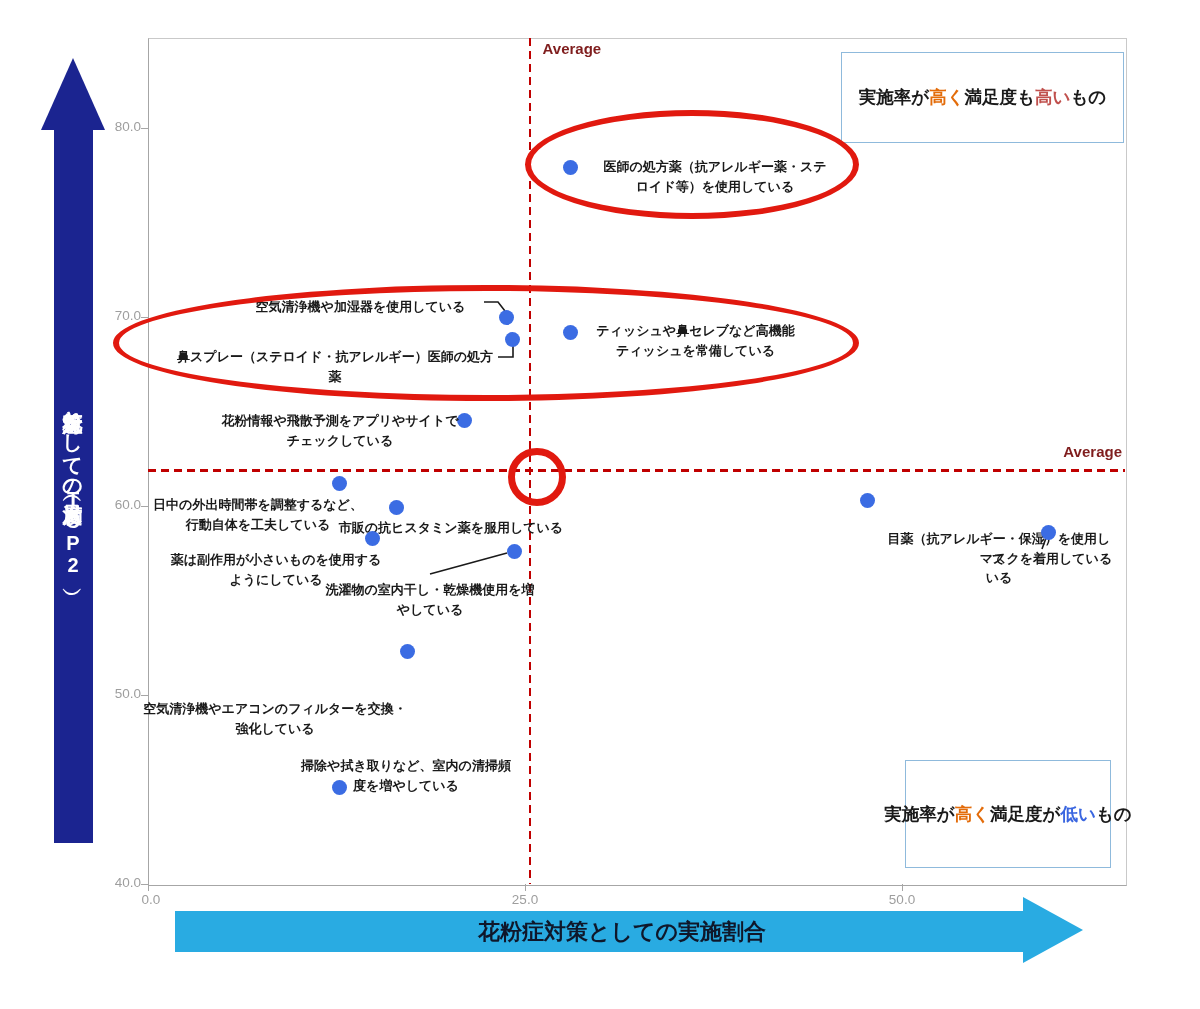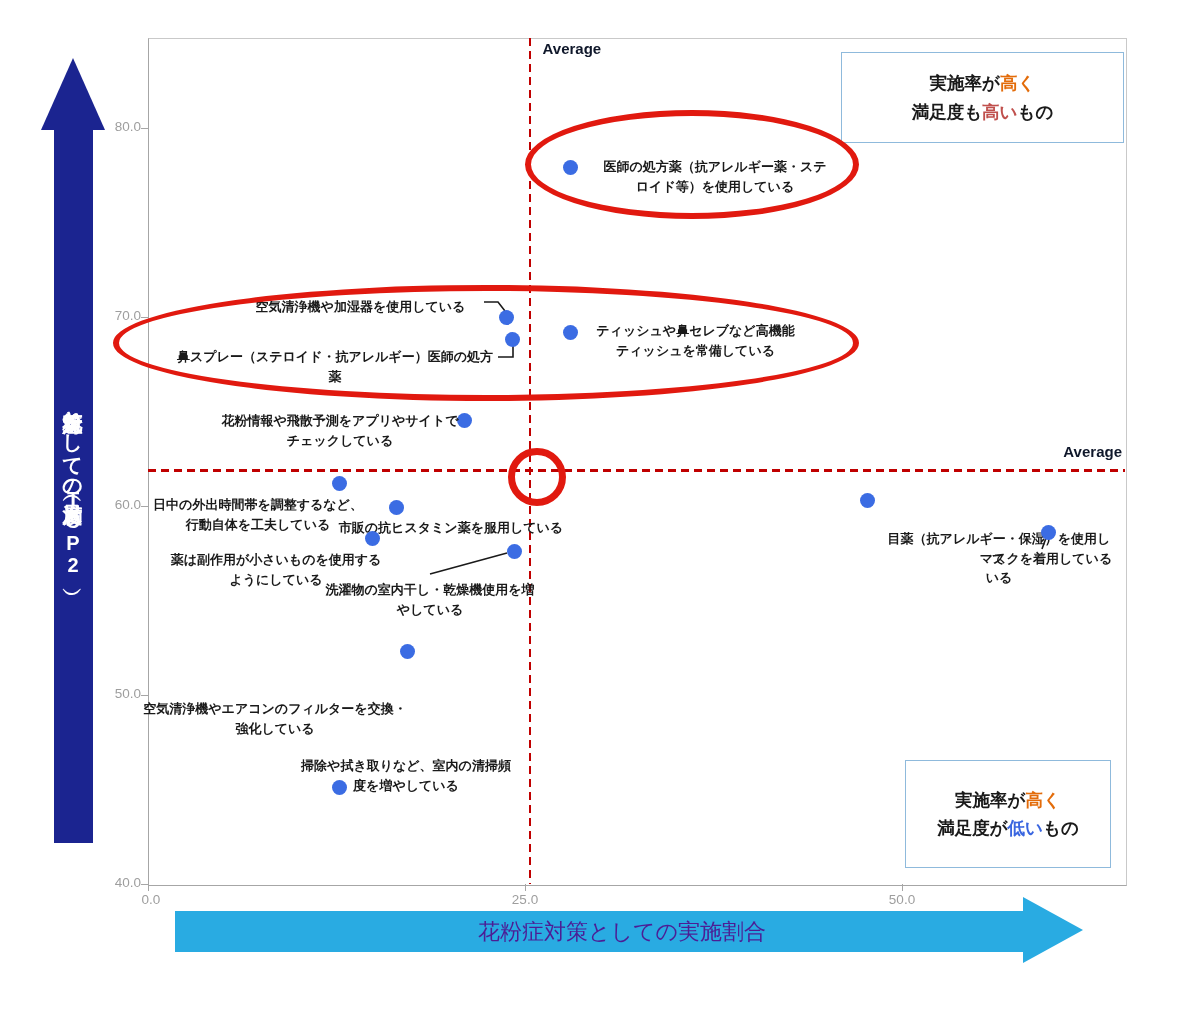--- a/index.html
+++ b/index.html
@@ -18,7 +18,7 @@
   
   #avg-line-h{position:absolute;height:2.5px;background:repeating-linear-gradient(90deg,#C00000 0 8px,transparent 8px 13px);}
   #avg-line-v{position:absolute;width:2.5px;background:repeating-linear-gradient(180deg,#C00000 0 8px,transparent 8px 13px);}
-  .avg-label{position:absolute;font-size:15px;font-weight:700;color:#0f172a;}
+  .avg-label{position:absolute;font-size:15px;font-weight:700;color:#7f1d1d;}
   
   .qbox{position:absolute;background:#fff;border:1.5px solid #8FBADC;display:flex;flex-direction:column;justify-content:center;align-items:center;z-index:4;}
   .qbox .q-line{font-size:17.5px;font-weight:700;line-height:1.62;white-space:nowrap;}

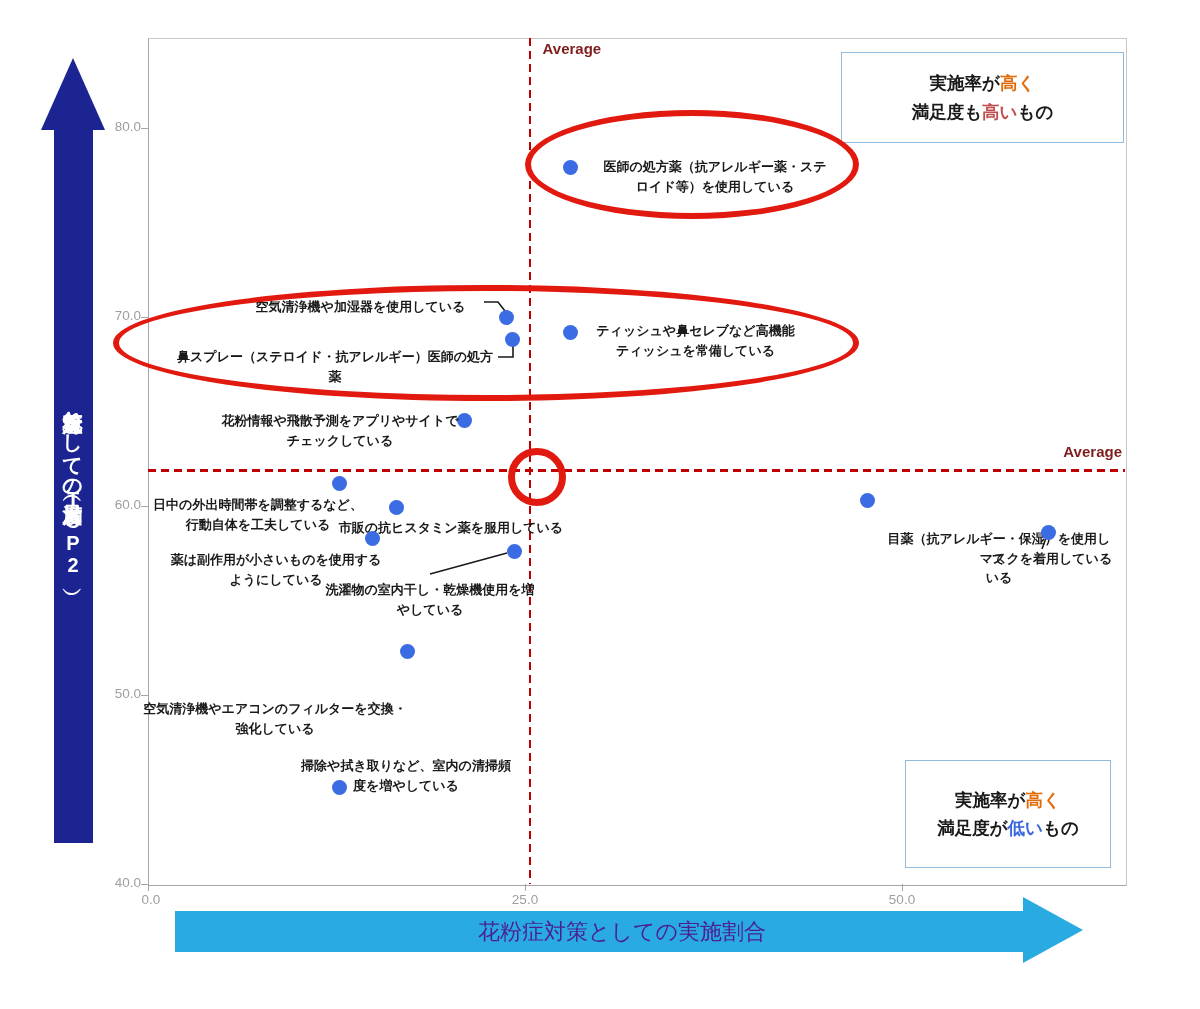--- a/index.html
+++ b/index.html
@@ -20,7 +20,7 @@
   #avg-line-v{position:absolute;width:2.5px;background:repeating-linear-gradient(180deg,#C00000 0 8px,transparent 8px 13px);}
   .avg-label{position:absolute;font-size:15px;font-weight:700;color:#7f1d1d;}
   
-  .qbox{position:absolute;background:#fff;border:1.5px solid #8FBADC;display:flex;flex-direction:column;justify-content:center;align-items:center;z-index:4;}
+  .qbox{position:absolute;background:#fff;border:1.5px solid #8FBADC;display:flex;flex-direction:row;justify-content:center;align-items:center;z-index:4;}
   .qbox .q-line{font-size:17.5px;font-weight:700;line-height:1.62;white-space:nowrap;}
   
   .dot{position:absolute;width:15px;height:15px;border-radius:50%;z-index:3;}

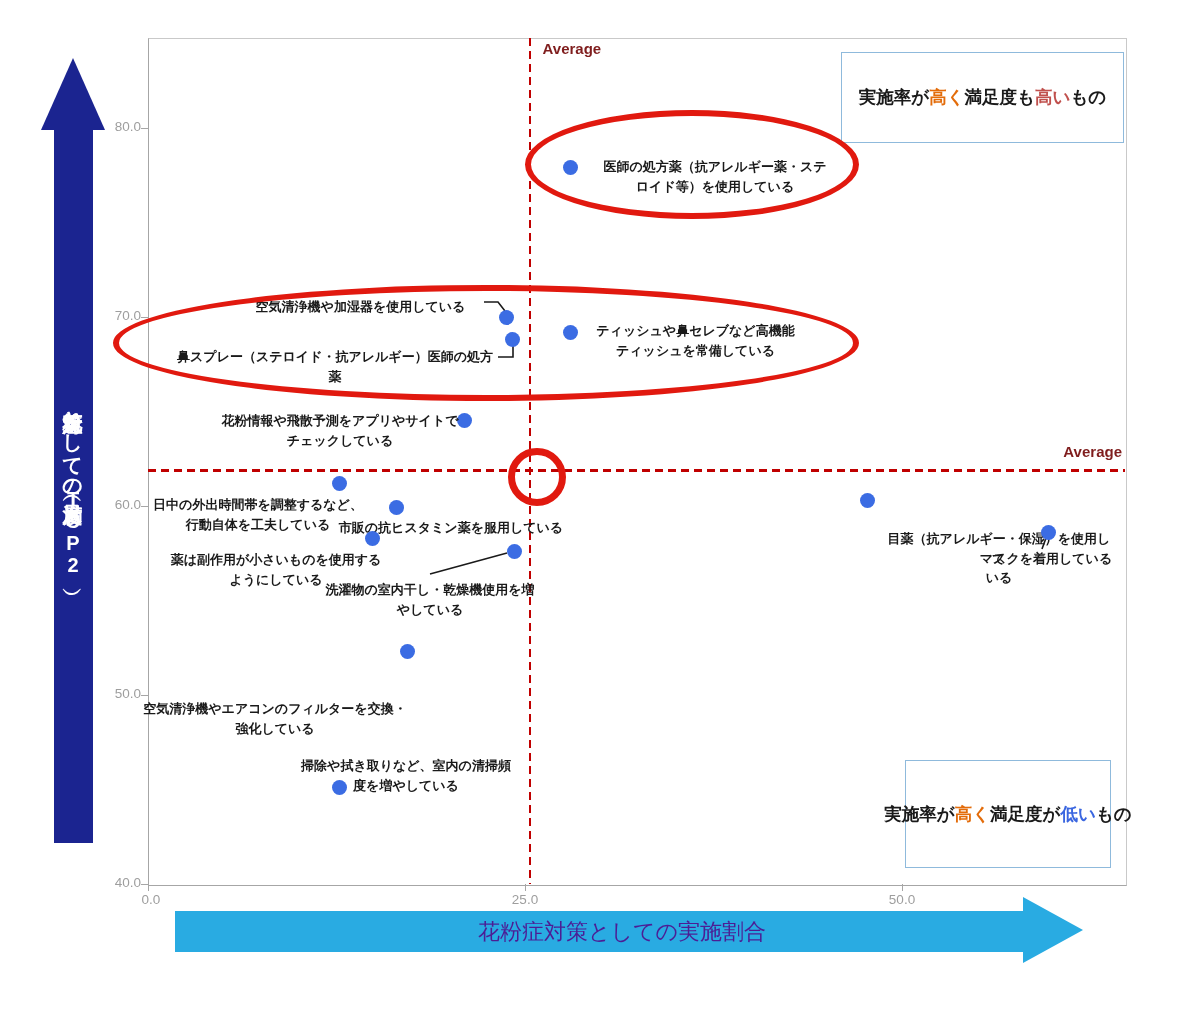--- a/index.html
+++ b/index.html
@@ -36,7 +36,7 @@
     font-size:20px;font-weight:700;letter-spacing:0px;white-space:nowrap;}
   #x-arrow-bar{position:absolute;left:175px;top:911px;width:848px;height:41px;
     display:flex;align-items:center;justify-content:center;}
-  #x-axis-title{color:#4c1d95;font-size:22px;font-weight:400;padding-left:46px;white-space:nowrap;}
+  #x-axis-title{color:#0f172a;font-size:22px;font-weight:700;padding-left:46px;white-space:nowrap;}
   #x-arrow-head{position:absolute;left:1023px;top:897px;width:0;height:0;
     border-top:33px solid transparent;border-bottom:33px solid transparent;}
   

